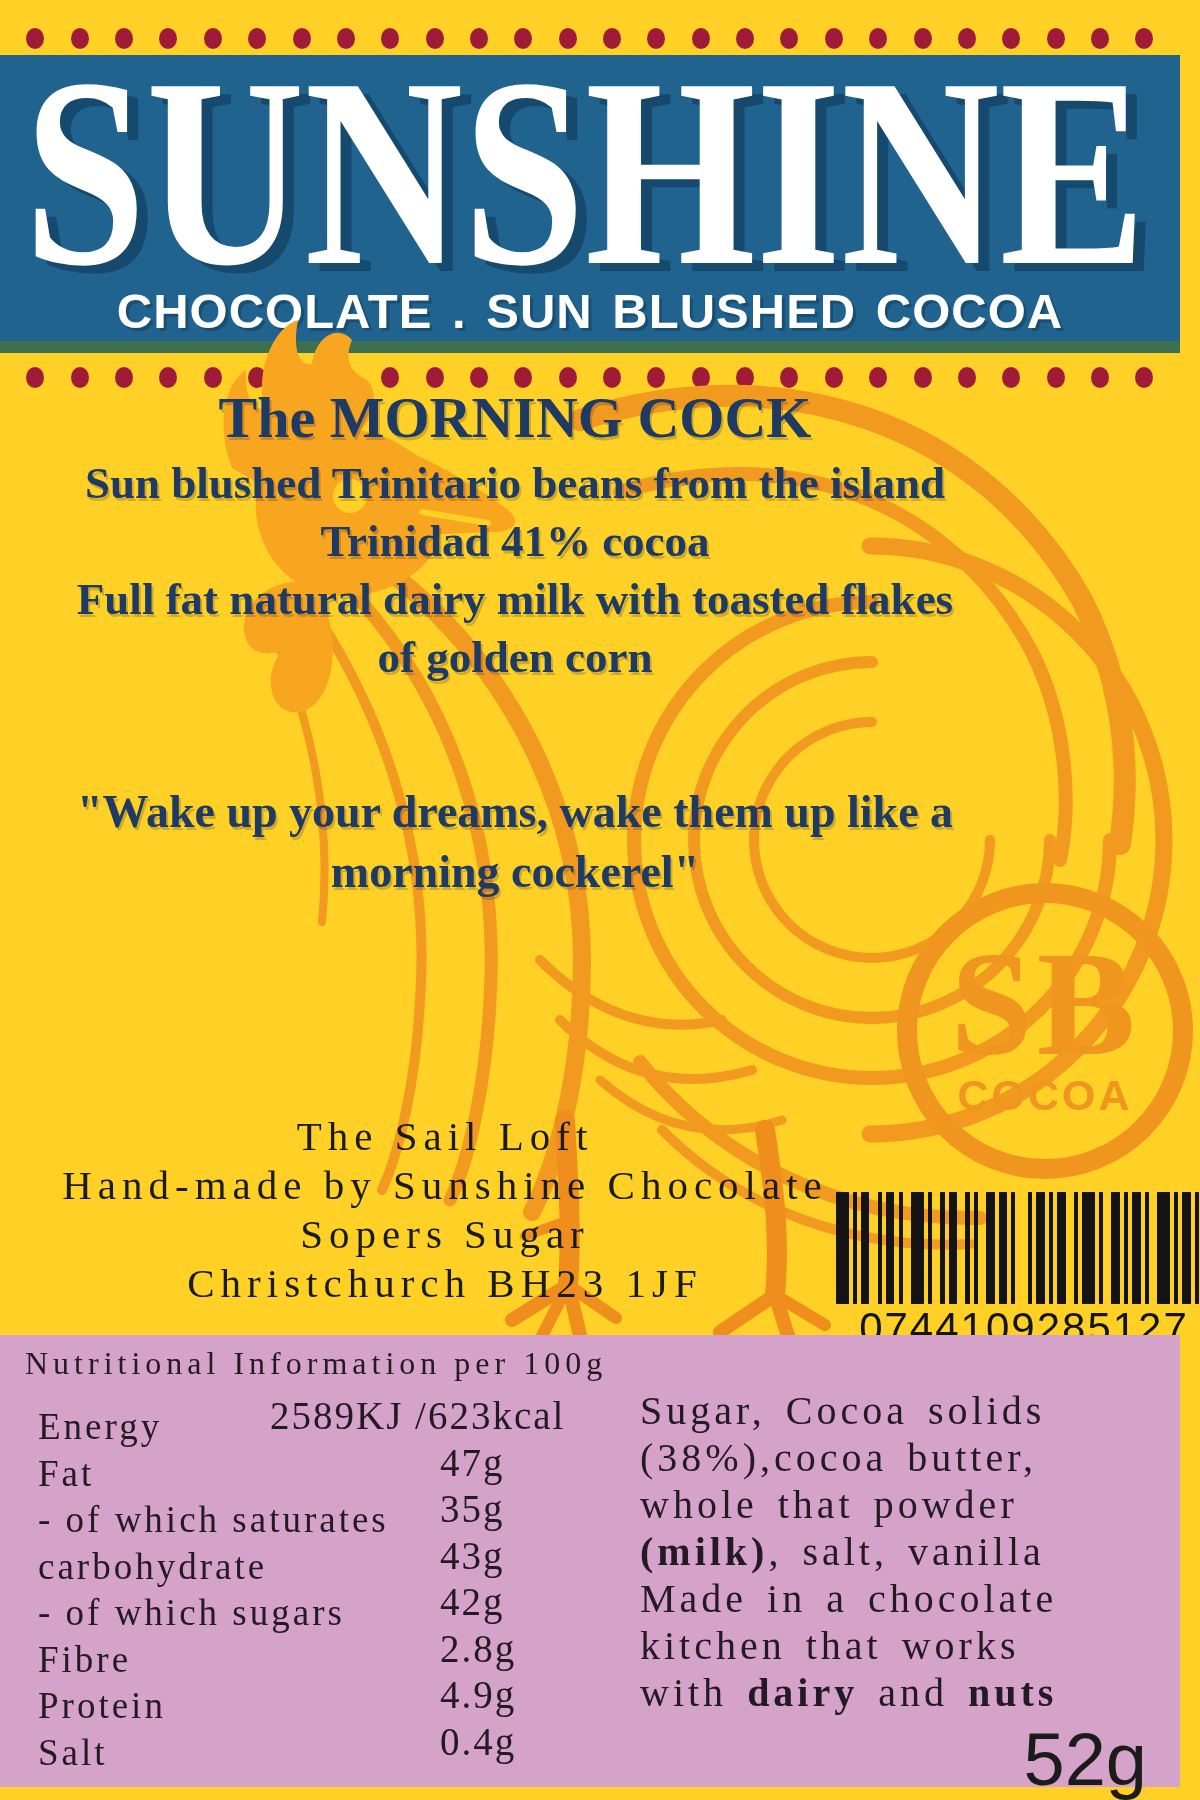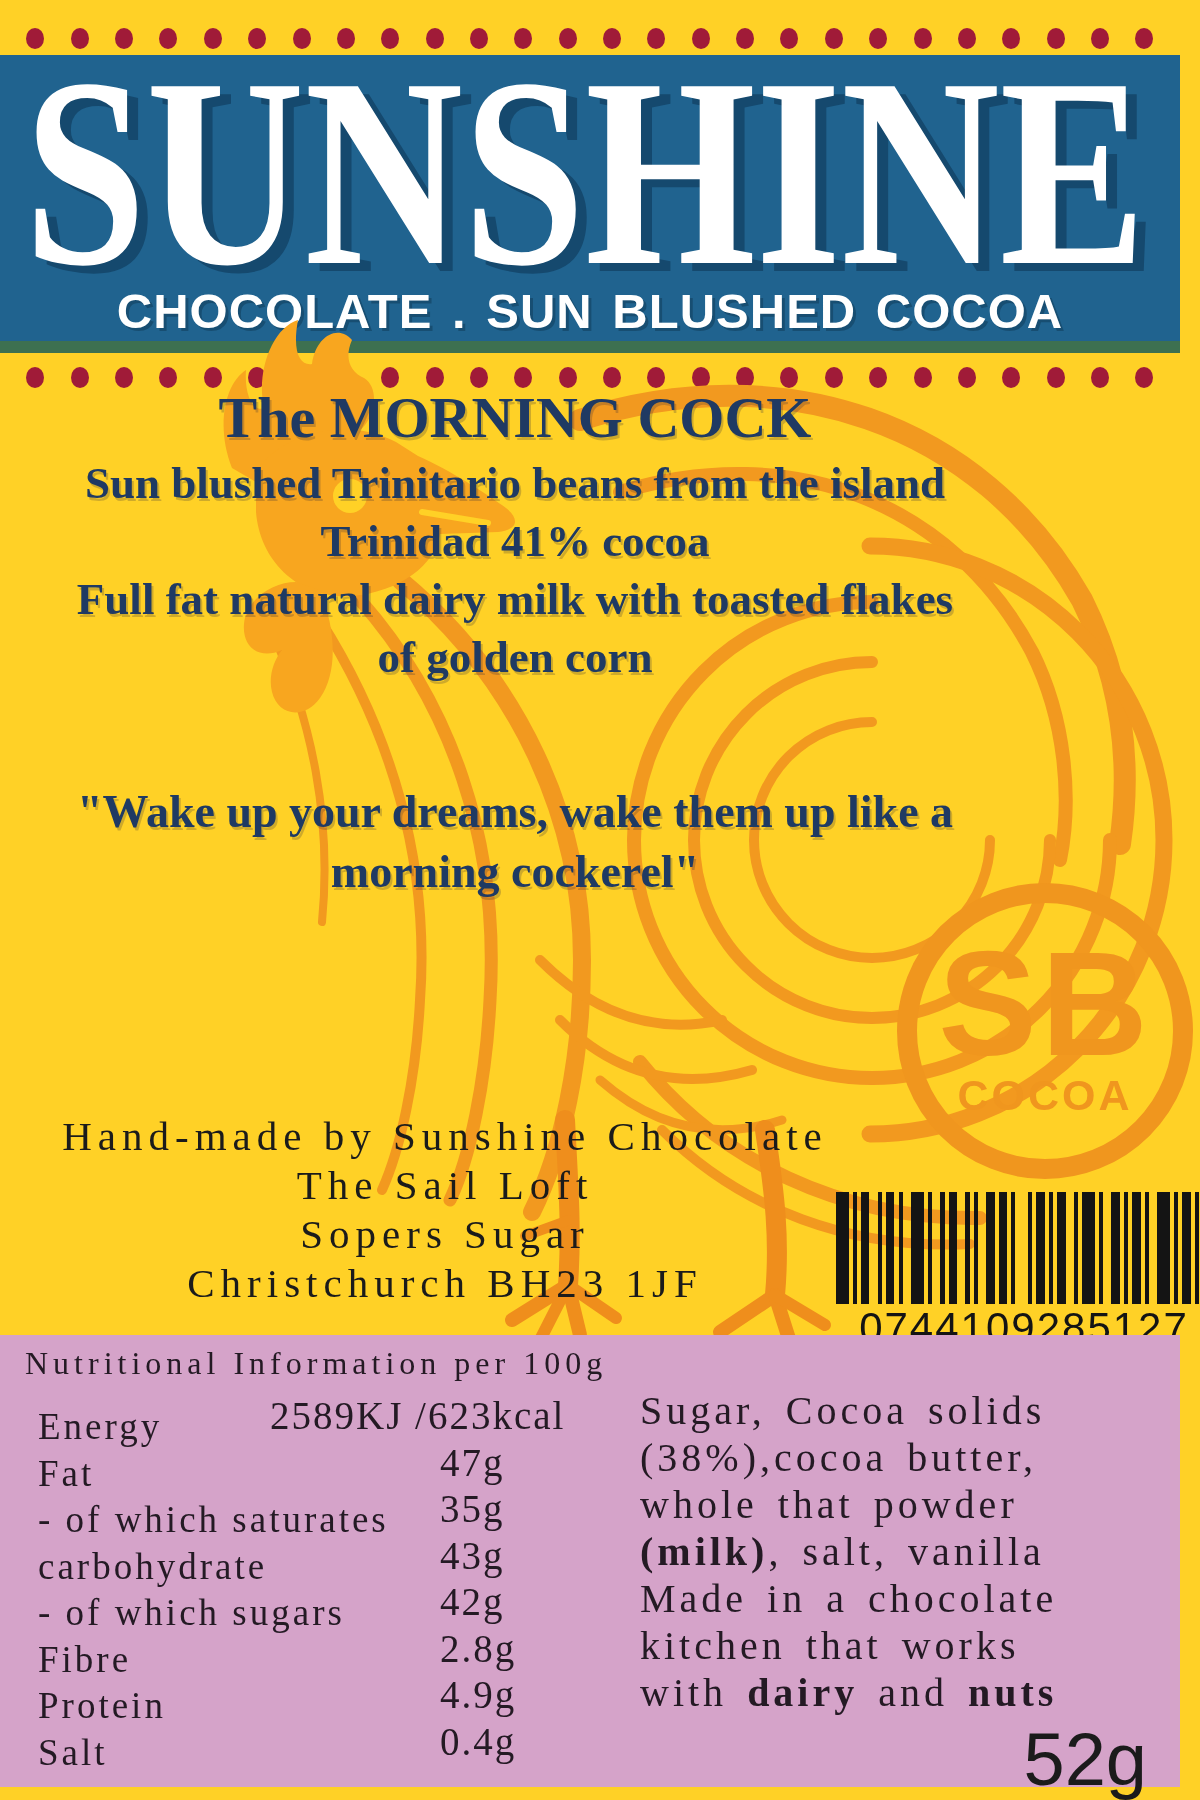--- a/index.html
+++ b/index.html
@@ -47,7 +47,7 @@
   .sb-ring{position:absolute;left:0;top:0;right:0;bottom:0;border:20px solid #F0961E;border-radius:50%;}
   .sb-initials{
     position:absolute;left:0;top:46px;width:100%;height:150px;display:flex;align-items:center;justify-content:center;
-    font-family:Liberation Sans, sans-serif;font-weight:bold;font-size:148px;letter-spacing:4px;color:#F0961E;
+    font-family:Liberation Serif, serif;font-weight:bold;font-size:148px;letter-spacing:4px;color:#F0961E;
   }
   .sb-sub{
     position:absolute;left:0;top:188px;width:100%;text-align:center;

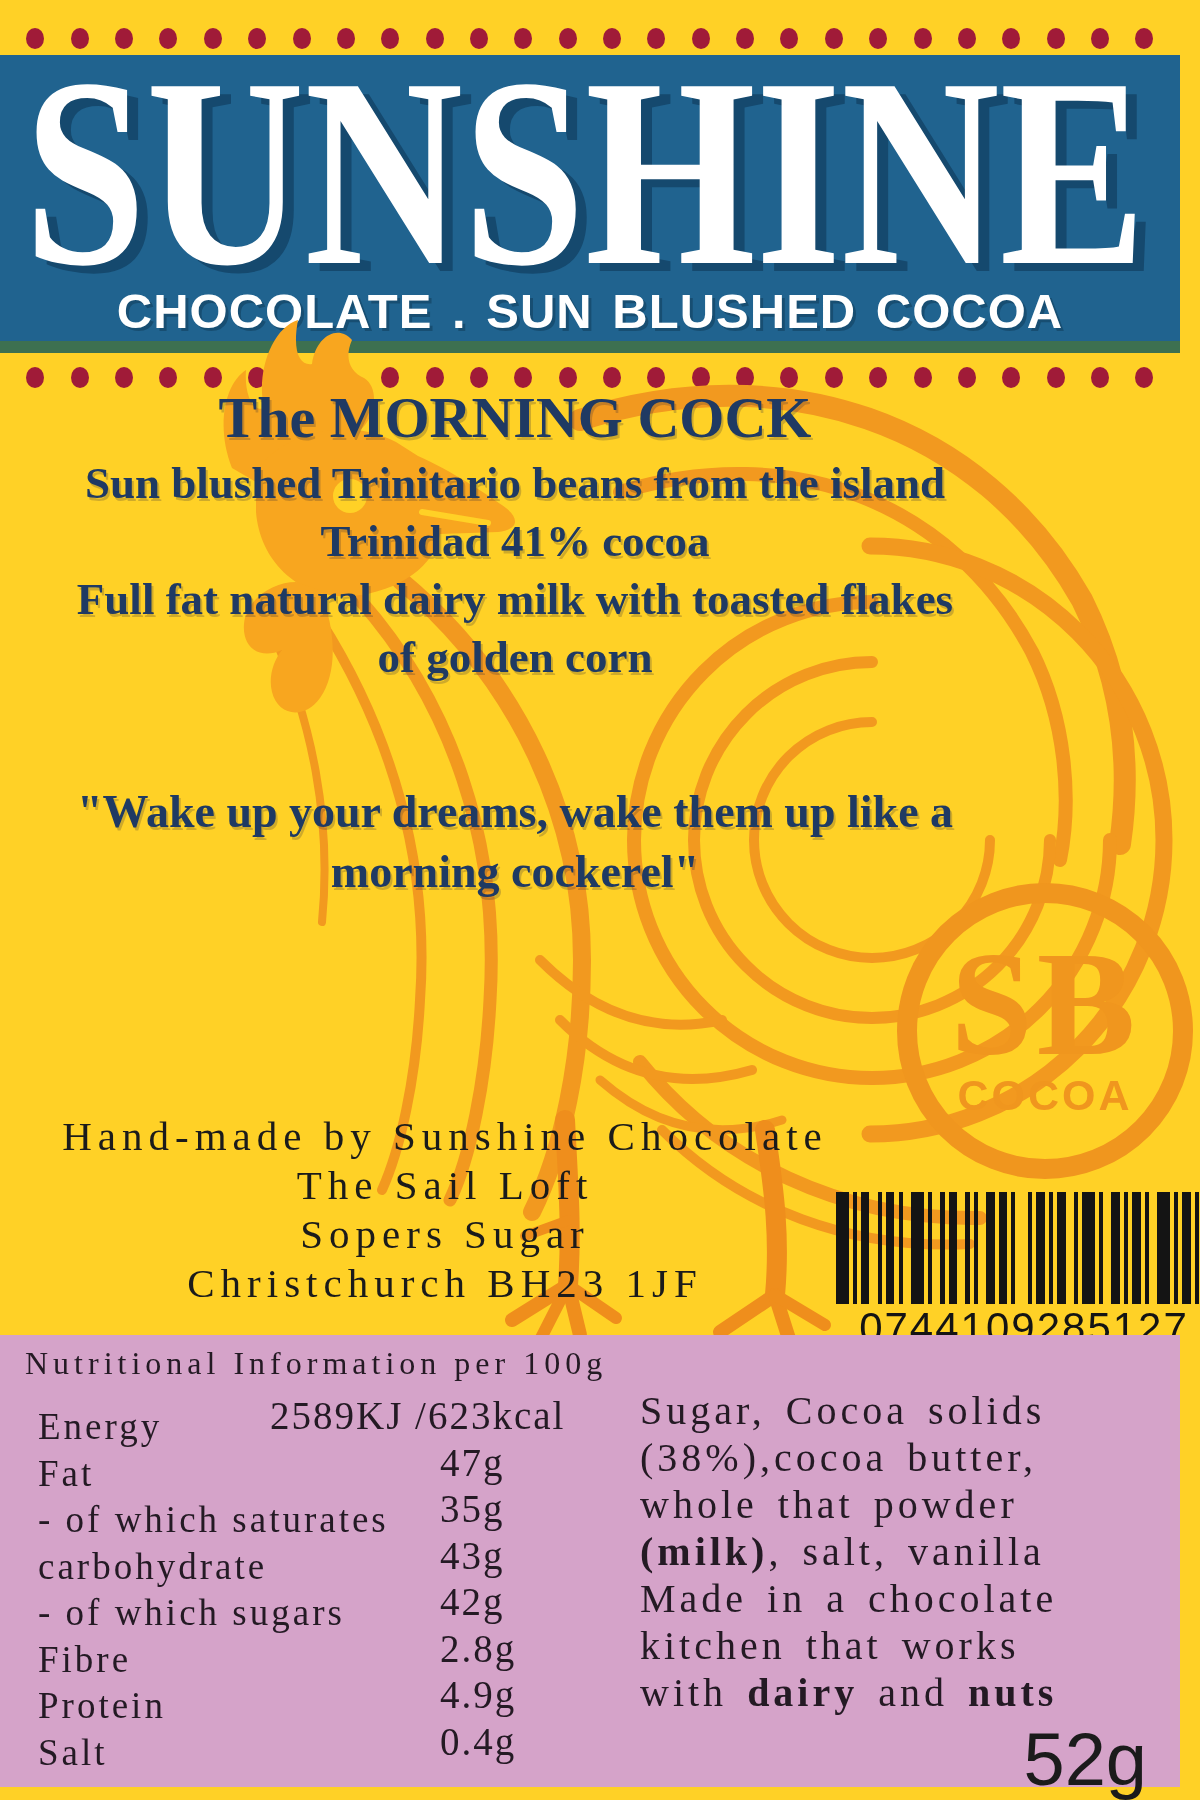--- a/index.html
+++ b/index.html
@@ -229,8 +229,8 @@
   </div>
 
   <div class="maker-block" id="maker-lines">
+      <div class="maker-line">The Sail Loft</div>
       <div class="maker-line">Hand-made by Sunshine Chocolate</div>
-      <div class="maker-line">The Sail Loft</div>
       <div class="maker-line">Sopers Sugar</div>
       <div class="maker-line">Christchurch BH23 1JF</div>
     </div>

